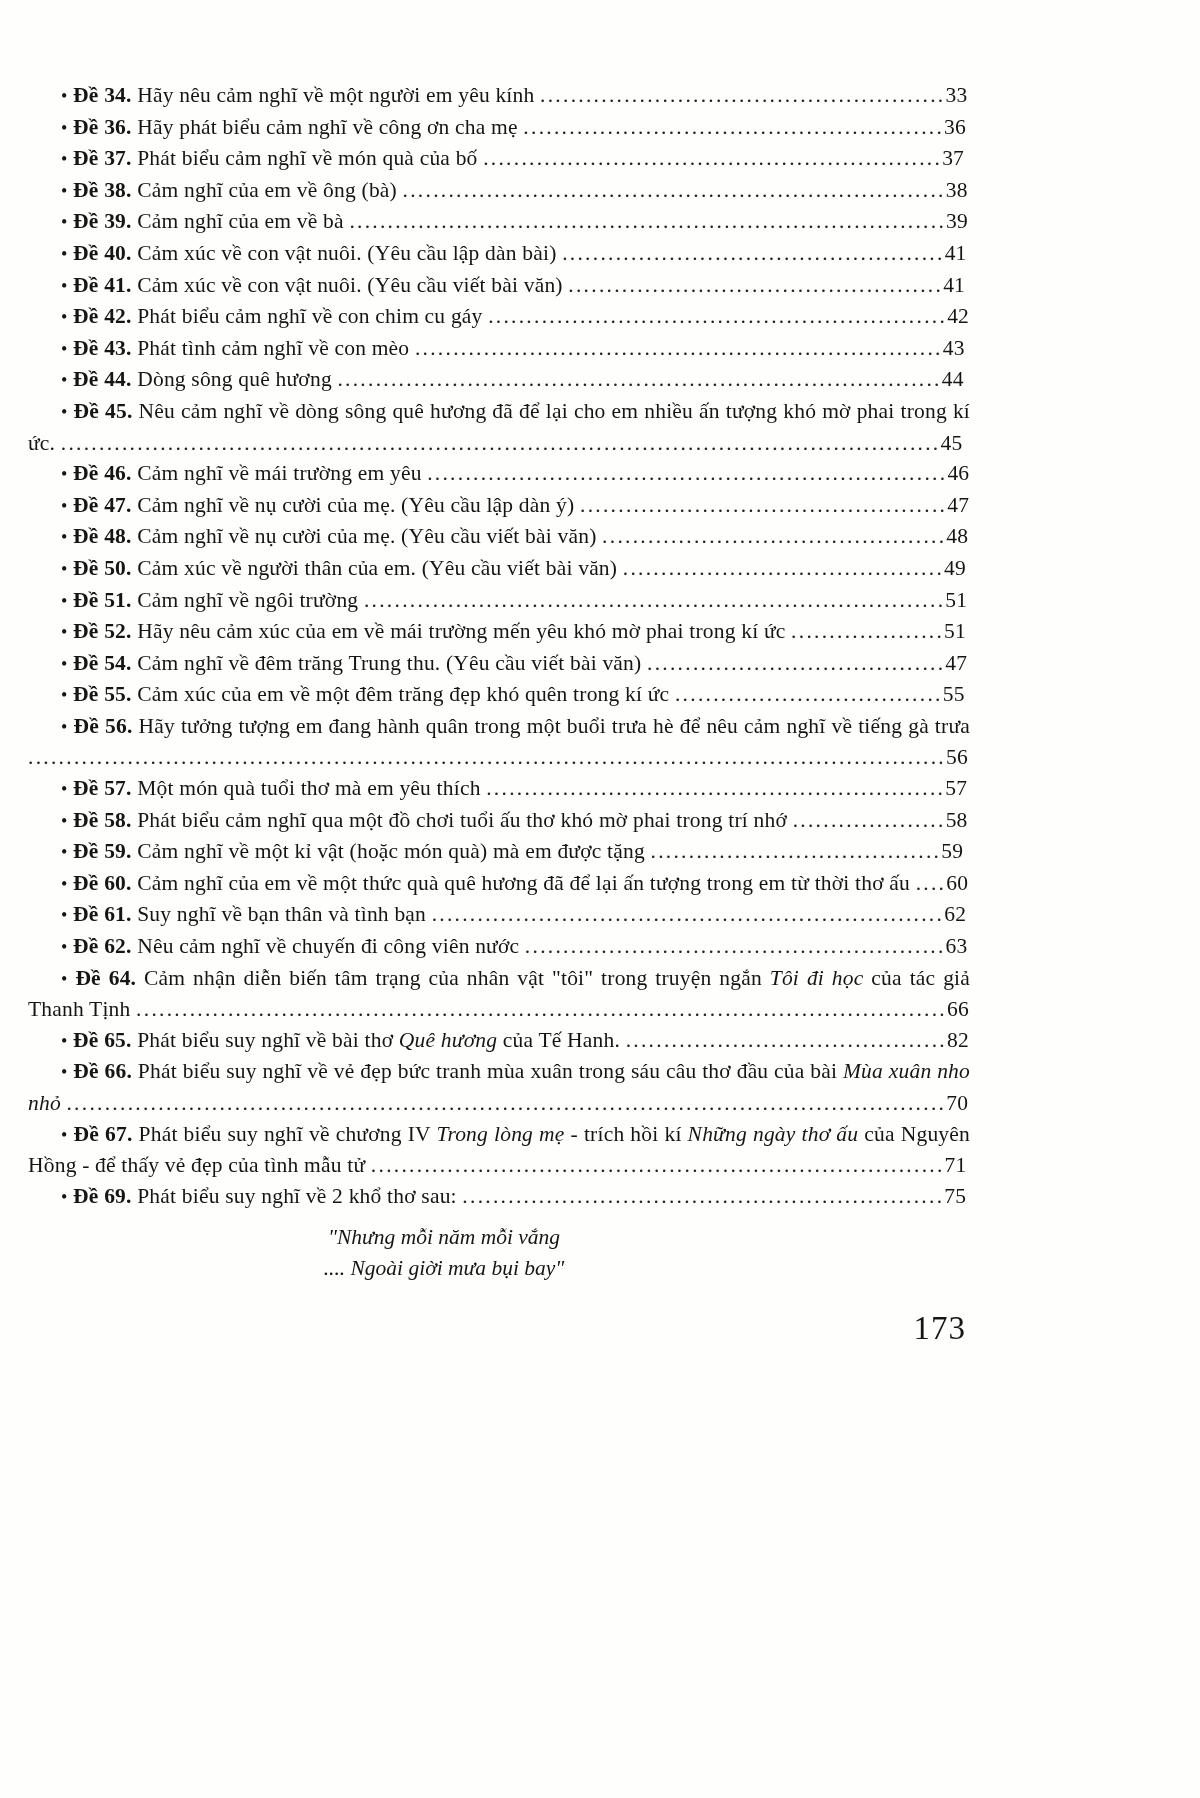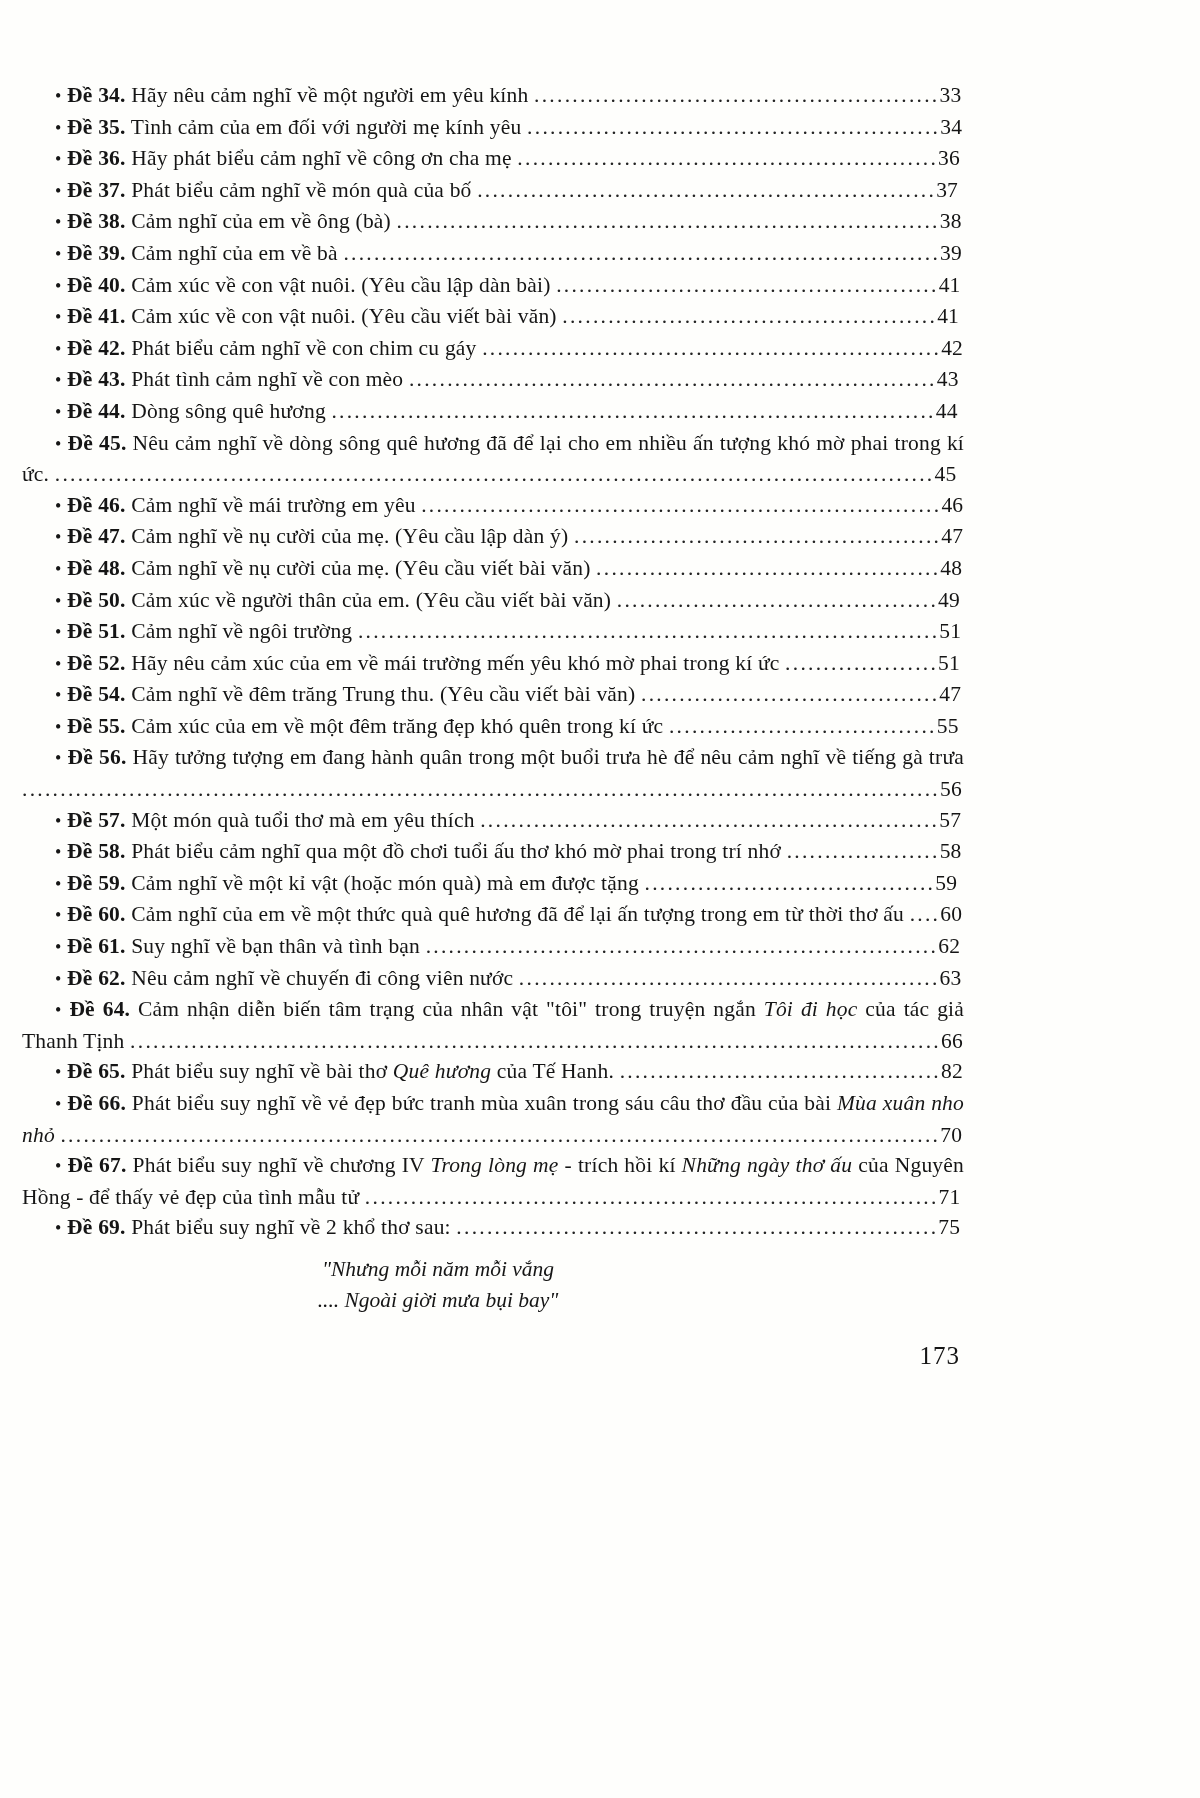--- a/index.html
+++ b/index.html
@@ -10,7 +10,7 @@
     font-family:"Liberation Serif","DejaVu Serif",serif;
   }
   .sheet{position:relative;width:1200px;height:1798px;overflow:hidden;background:#fefefc}
-  .col{position:absolute;left:22px;top:80px;width:942px}
+  .col{position:absolute;left:28px;top:80px;width:942px}
   .entry{
     font-size:21.5px;line-height:30.6px;
     text-align:justify;

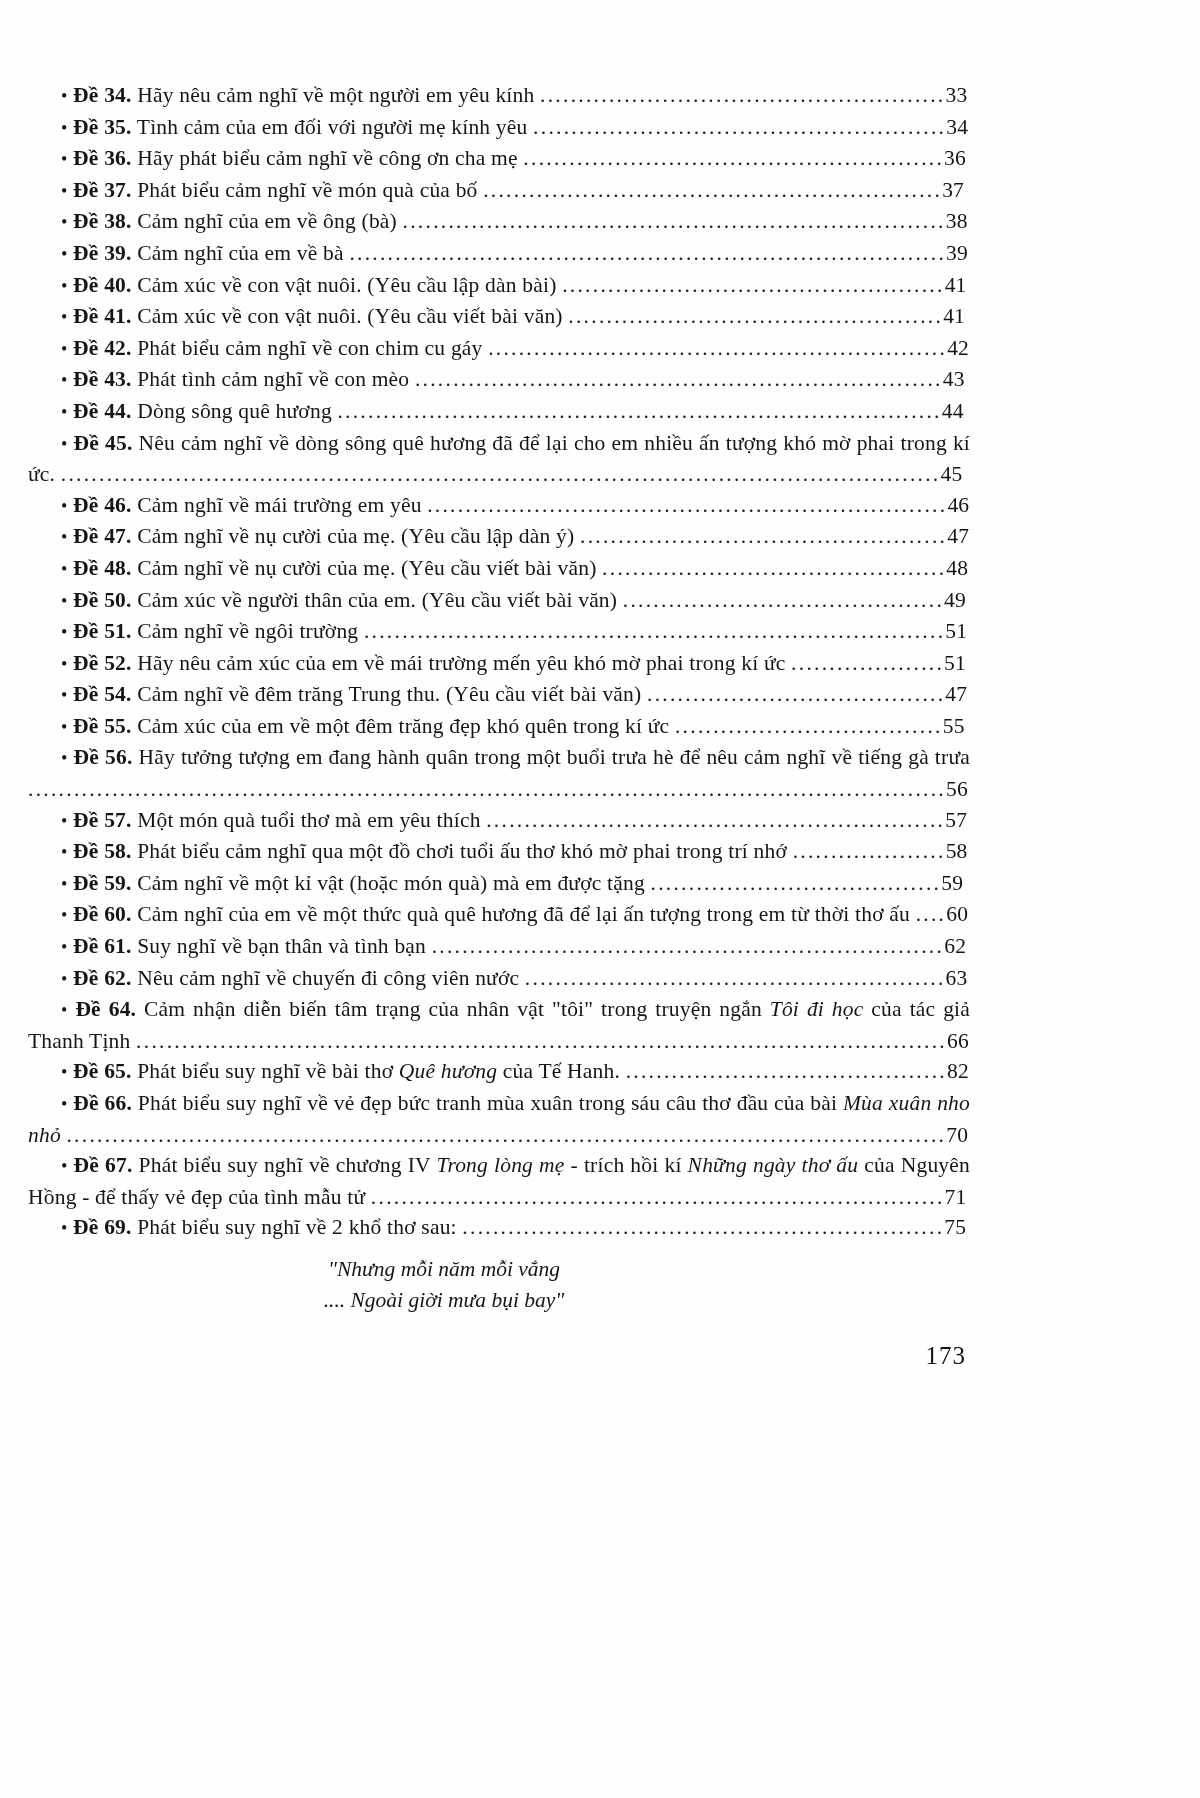--- a/index.html
+++ b/index.html
@@ -51,13 +51,6 @@
   </div>
         <div class="entry">
     <span class="bullet">•</span>
-    <b class="label">Đề 35.</b>
-    <span class="title"><span>Tình cảm của em đối với người mẹ kính yêu</span></span>
-    <span class="leader">. . . . . . . . . . . . . . . . . . . . . . . . . . . . . . . . . . . . . . . . . . . . . . . . . . . . . . </span>
-    <span class="pg">34</span>
-  </div>
-        <div class="entry">
-    <span class="bullet">•</span>
     <b class="label">Đề 36.</b>
     <span class="title"><span>Hãy phát biểu cảm nghĩ về công ơn cha mẹ</span></span>
     <span class="leader">. . . . . . . . . . . . . . . . . . . . . . . . . . . . . . . . . . . . . . . . . . . . . . . . . . . . . . . </span>

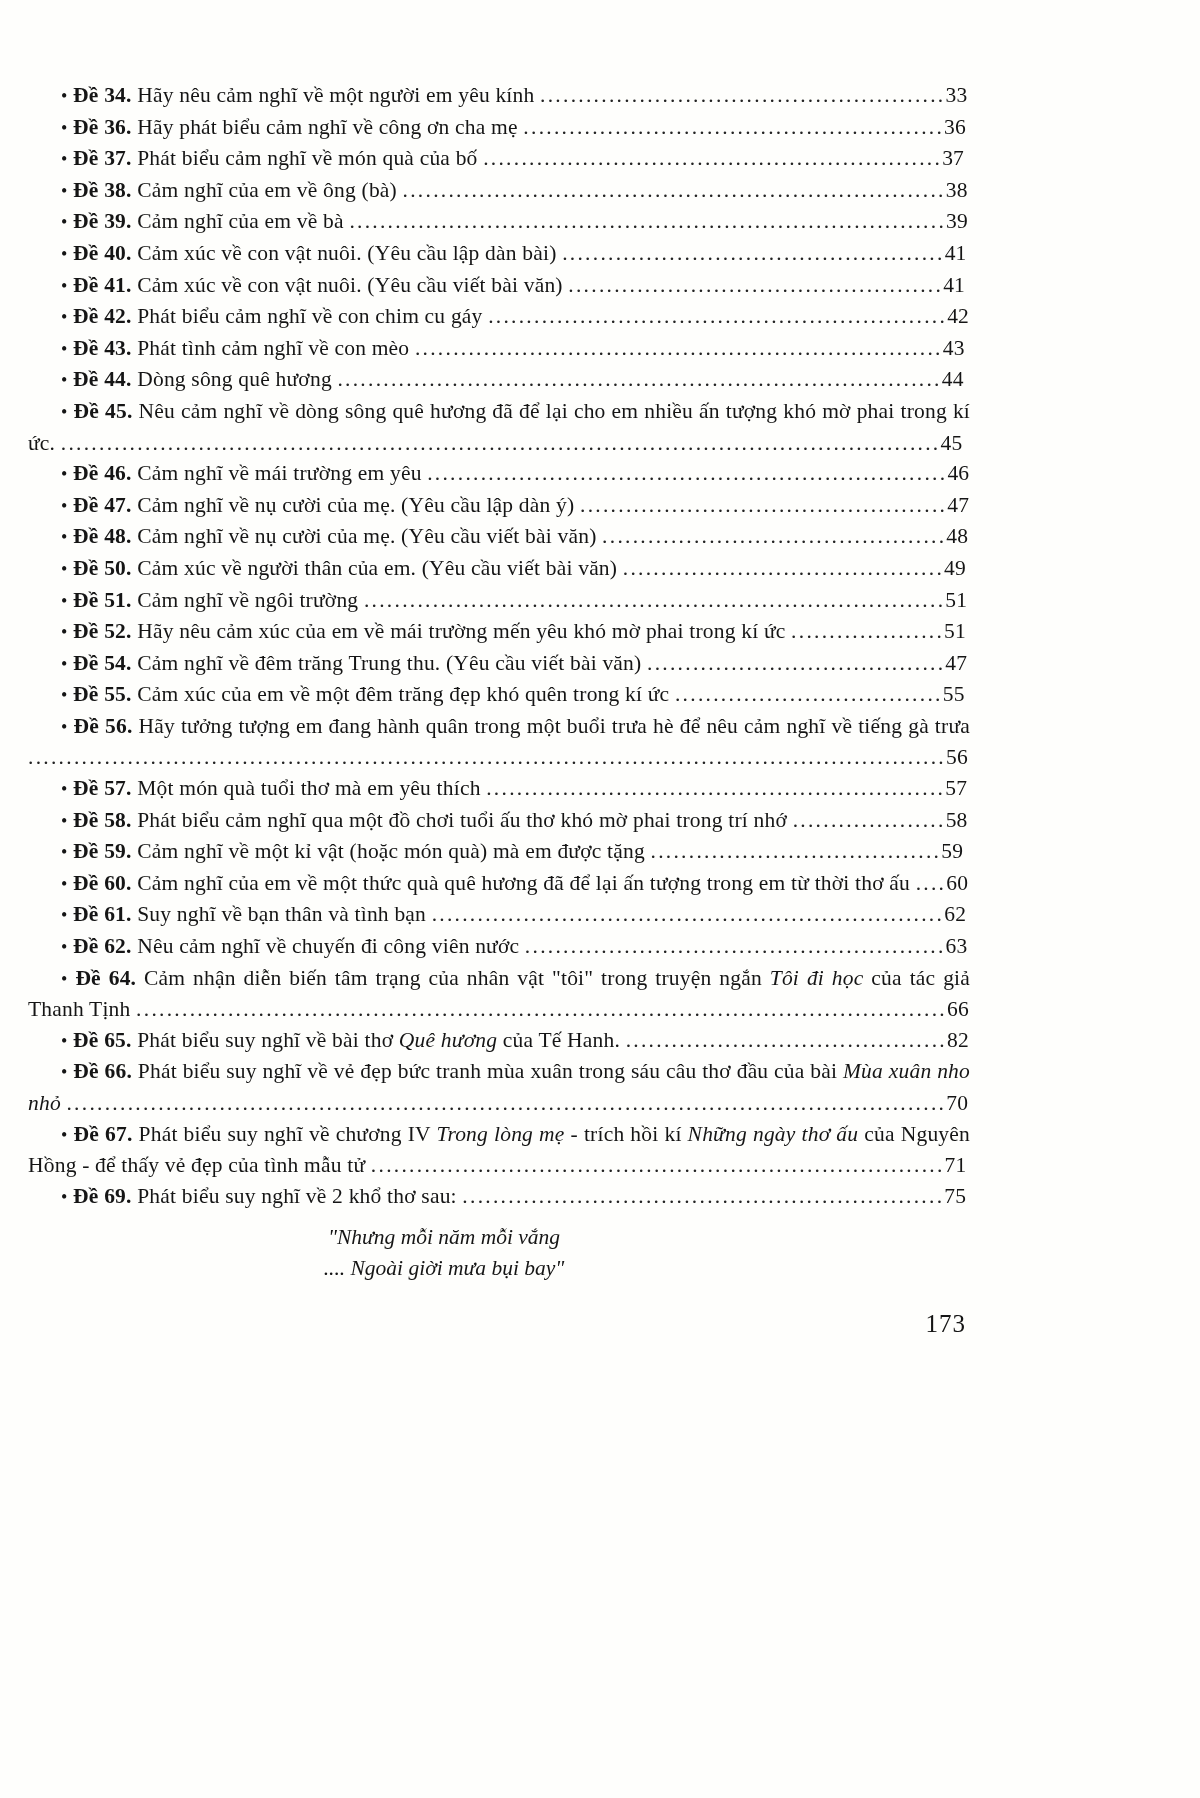--- a/index.html
+++ b/index.html
@@ -31,7 +31,7 @@
   .pagenum{
     margin-top:26px;
     text-align:right;
-    font-size:25px;
+    font-size:33px;
     letter-spacing:1px;
     padding-right:4px;
   }

